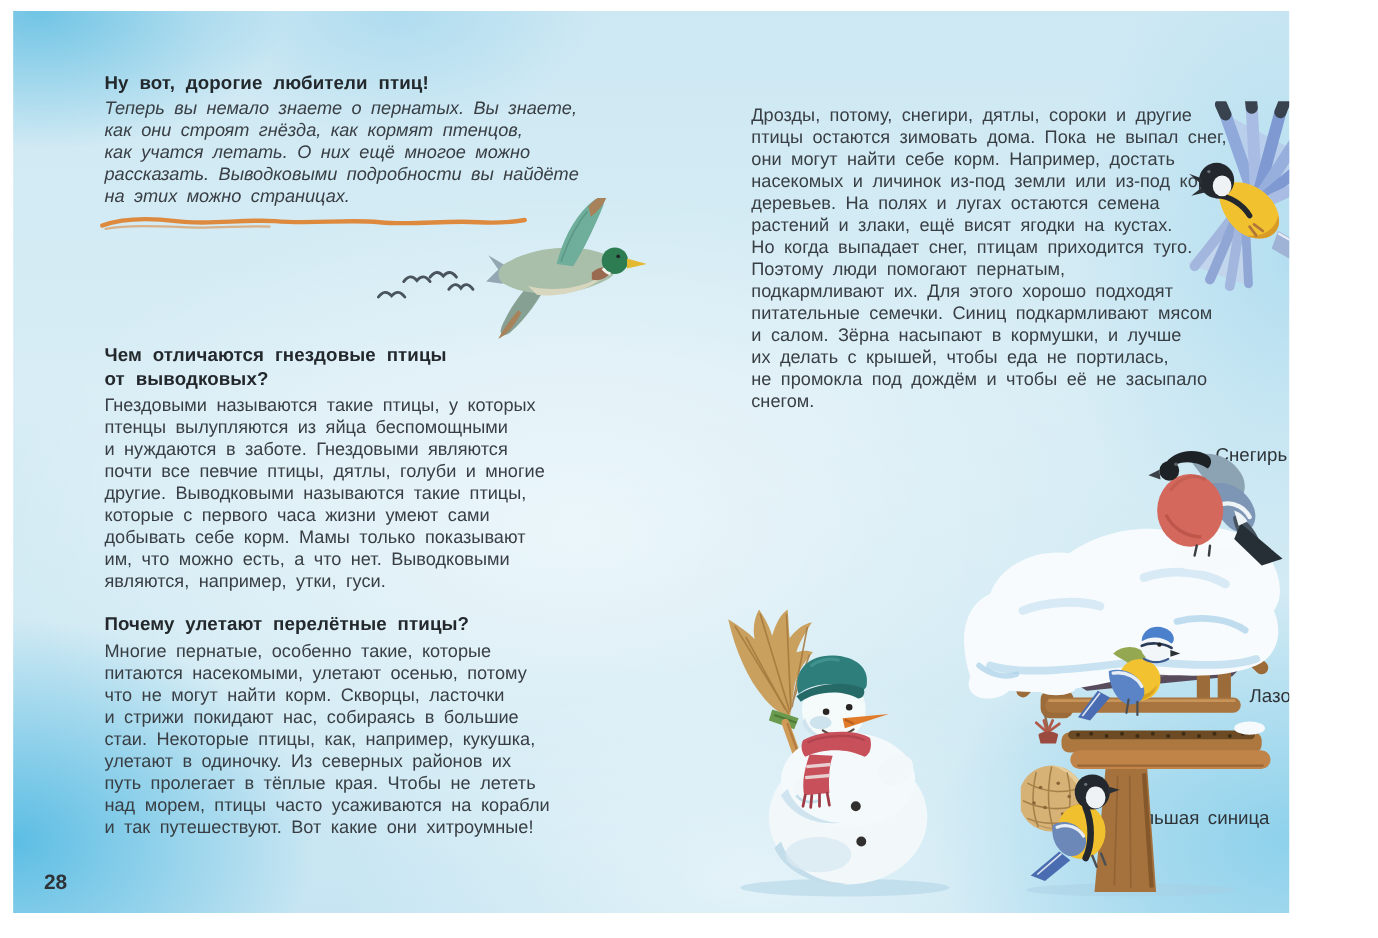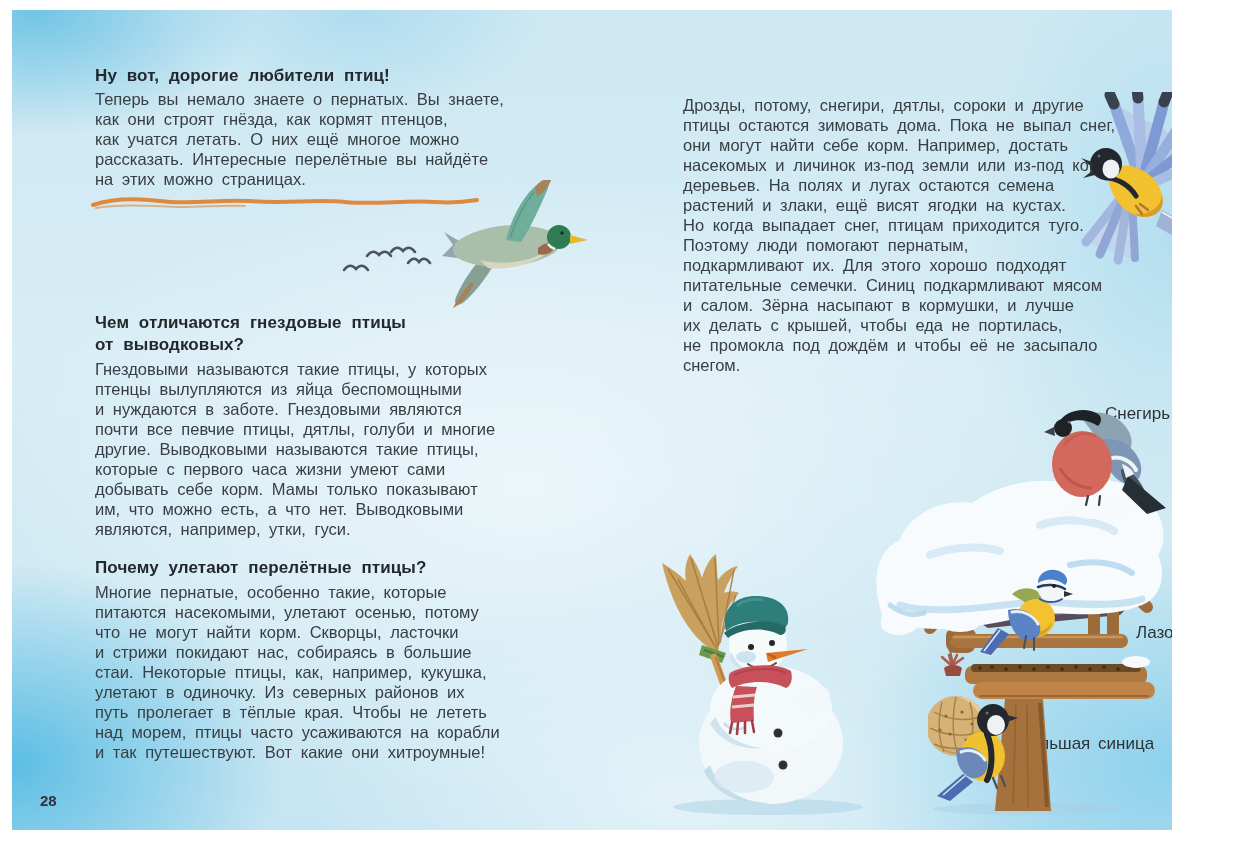--- a/index.html
+++ b/index.html
@@ -35,7 +35,7 @@
       <div class="tline">Ну вот, дорогие любители птиц!</div>
     </div>
 
-  <div class="col" style="left:83px;top:79px;width:470px;">
+  <div class="col" style="left:83px;top:79px;width:470px;font-style:italic;">
       <div class="tline">Теперь вы немало знаете о пернатых. Вы знаете,</div>
       <div class="tline">как они строят гнёзда, как кормят птенцов,</div>
       <div class="tline">как учатся летать. О них ещё многое можно</div>

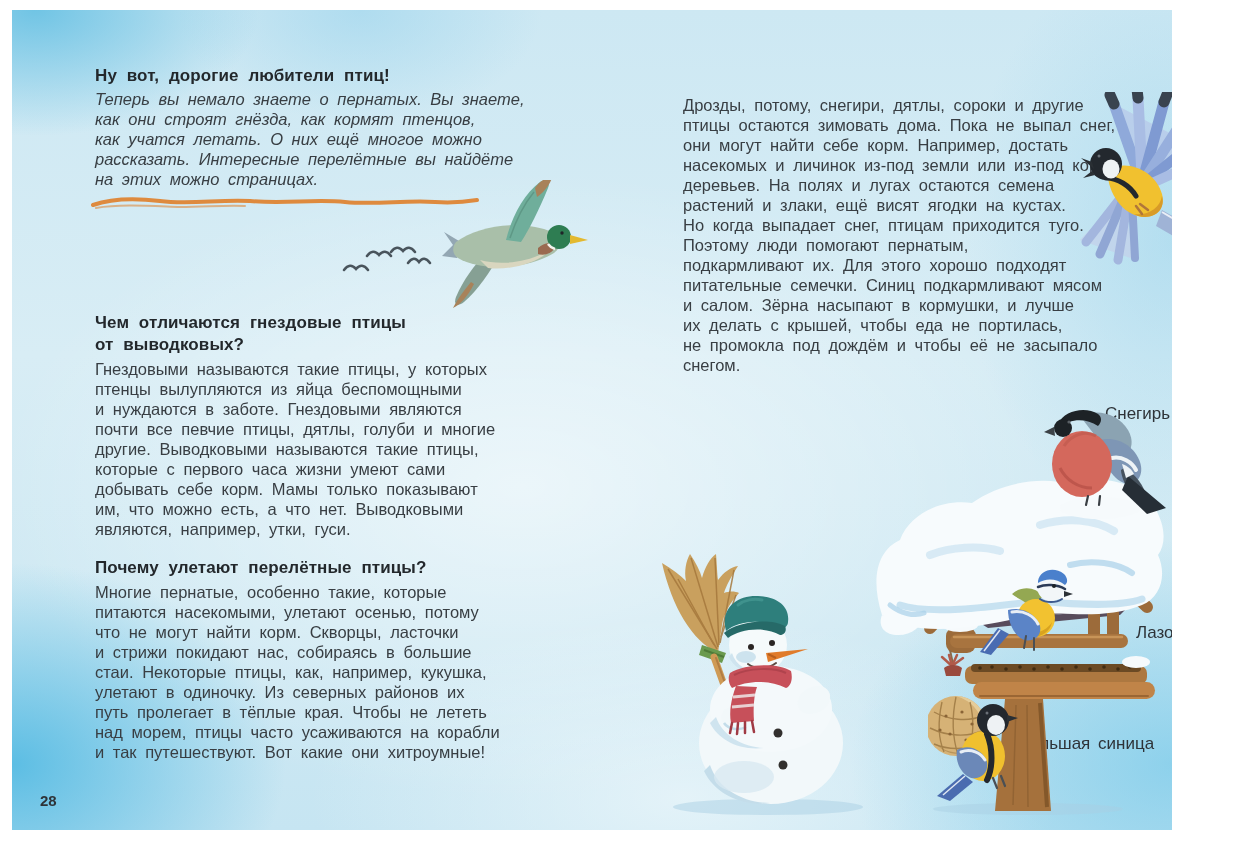--- a/index.html
+++ b/index.html
@@ -39,7 +39,7 @@
       <div class="tline">Теперь вы немало знаете о пернатых. Вы знаете,</div>
       <div class="tline">как они строят гнёзда, как кормят птенцов,</div>
       <div class="tline">как учатся летать. О них ещё многое можно</div>
-      <div class="tline">рассказать. Интересные перелётные вы найдёте</div>
+      <div class="tline">рассказать. Выводковыми подробности вы найдёте</div>
       <div class="tline">на этих можно страницах.</div>
     </div>
 

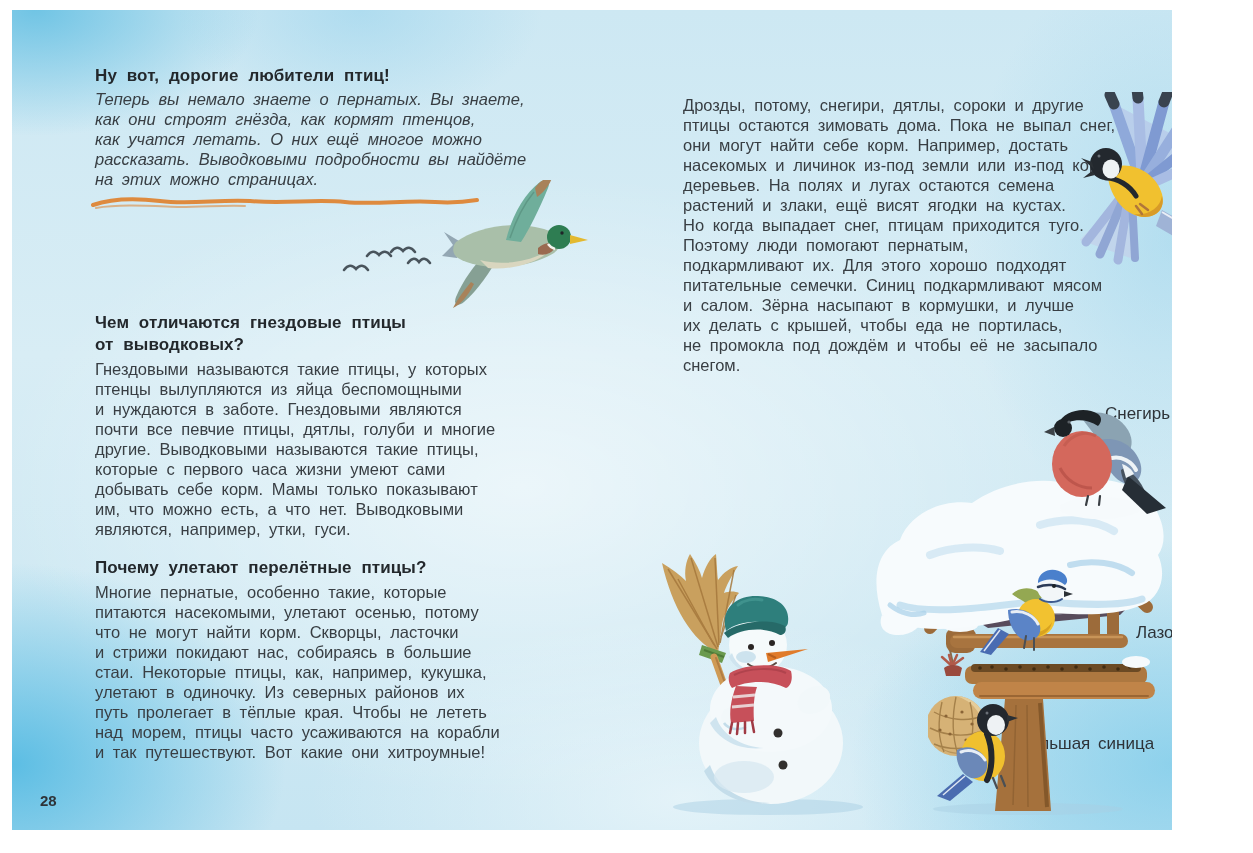--- a/index.html
+++ b/index.html
@@ -23,7 +23,7 @@
   .tline{white-space:nowrap;font-size:16.5px;line-height:20px;color:#383e43;word-spacing:4px;}
   .heading .tline{font-size:17px;line-height:22px;font-weight:700;color:#23282c;word-spacing:5px;letter-spacing:.1px;}
   .bird-label{position:absolute;font-size:17px;color:#2e3338;word-spacing:3px;white-space:nowrap;}
-  .pagenum{position:absolute;font-size:15px;font-weight:700;color:#2e3338;}
+  .pagenum{position:absolute;font-size:19px;font-weight:700;color:#2e3338;}
   .illus{position:absolute;}
 </style>
 </head>

